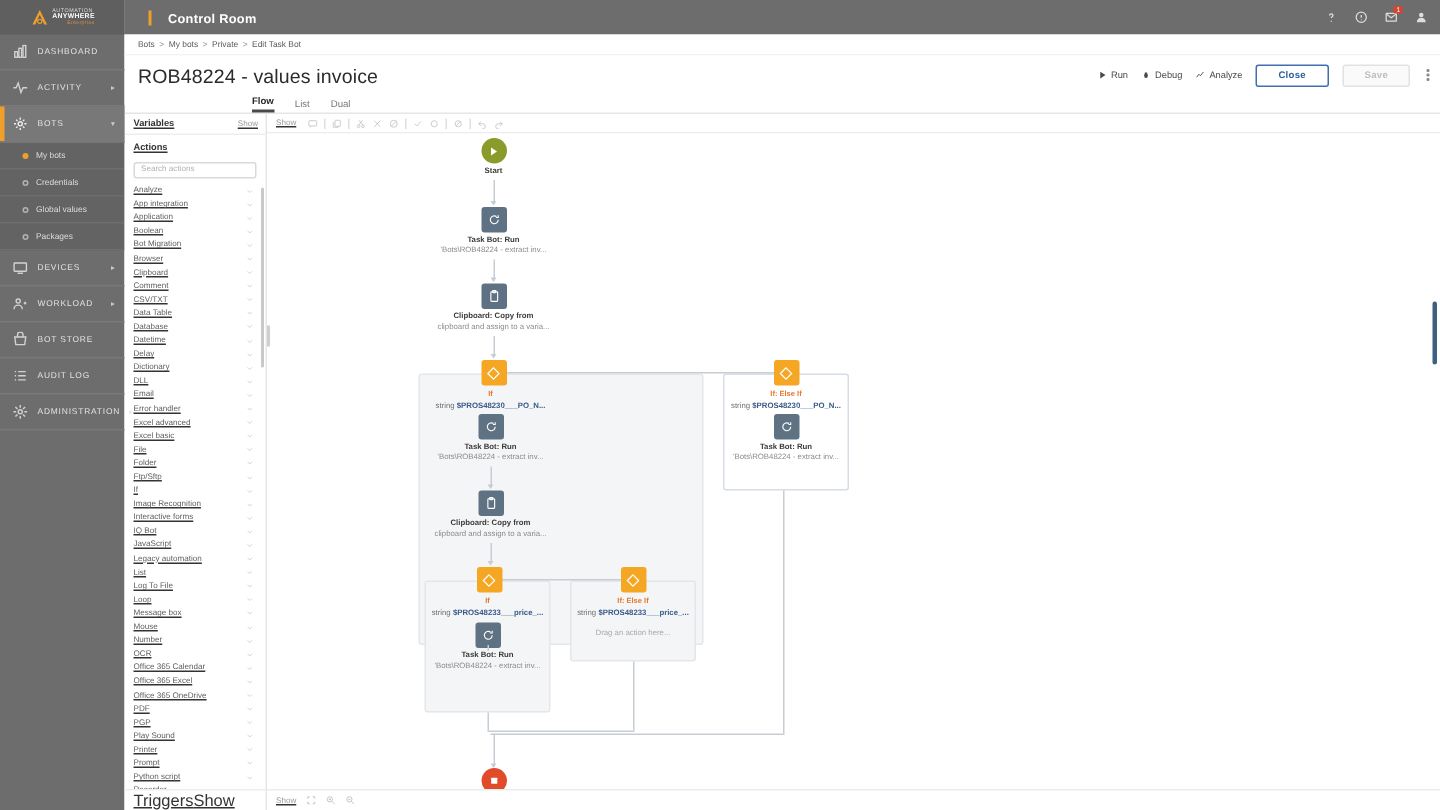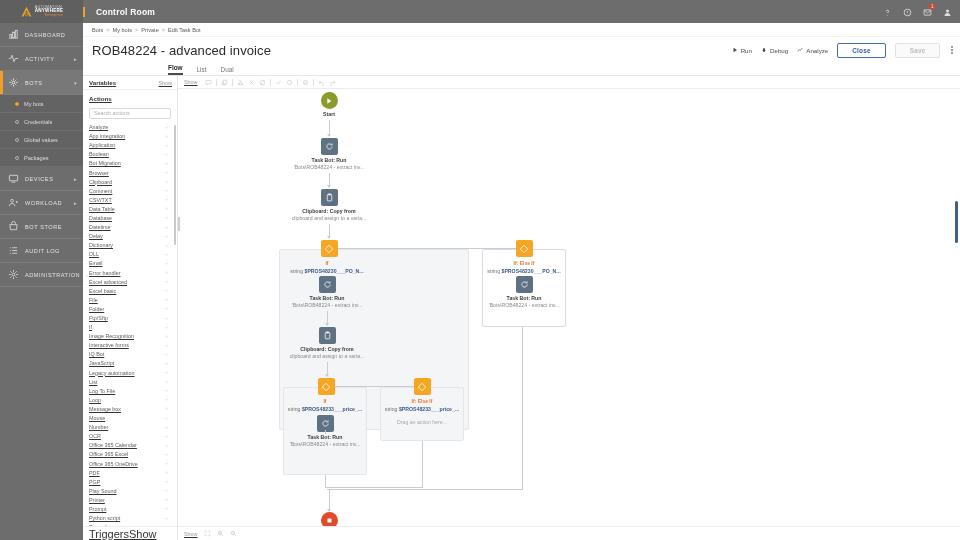--- a/index.html
+++ b/index.html
@@ -60,7 +60,7 @@
   }
   .cr-title {
     color: #fff; font-size: 8.5px; font-weight: bold; letter-spacing: .2px;
-    padding-left: 11px; border-left: 2px solid #f0a02a; margin-left: 0;
+    padding-left: 11px; border-left: 2px solid #f0a02a; margin-left: 16px;
   }
   .top-icons { margin-left: auto; display: flex; align-items: center; gap: 11px; }
   .tico { width: 9px; height: 9px; position: relative; cursor: pointer; opacity: .92; }

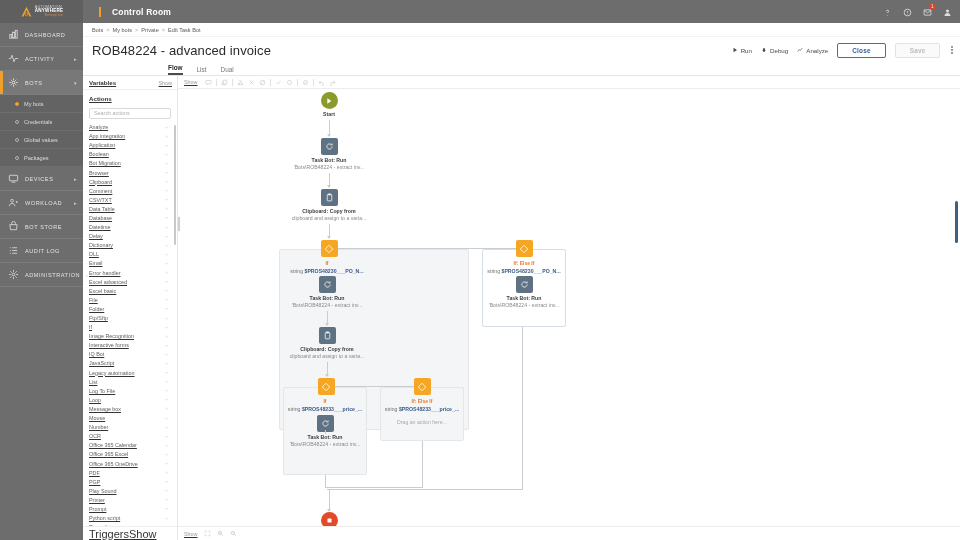--- a/index.html
+++ b/index.html
@@ -380,7 +380,7 @@
     </div>
 
     <div class="titlebar">
-      <span class="page-title">ROB48224 - advanced invoice</span>
+      <span class="page-title">ROB48224 - values invoice</span>
       <div class="title-actions">
         <div class="taction">
           <svg viewBox="0 0 24 24" fill="#4a4a4a">

